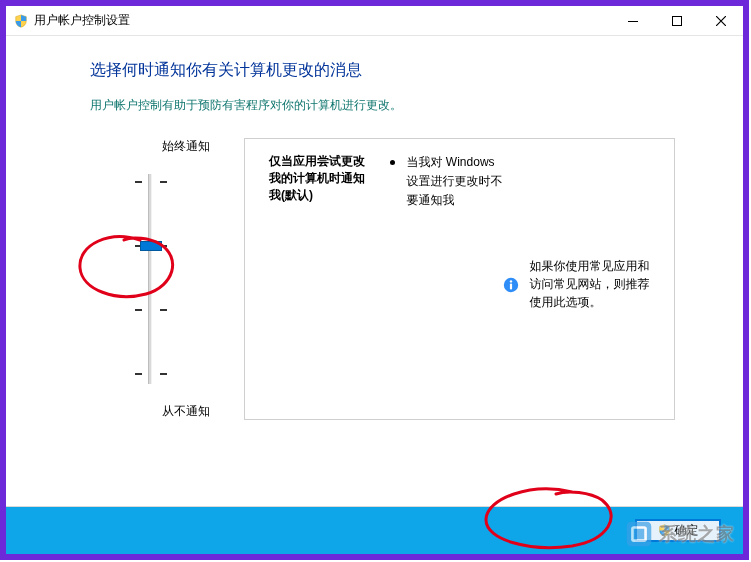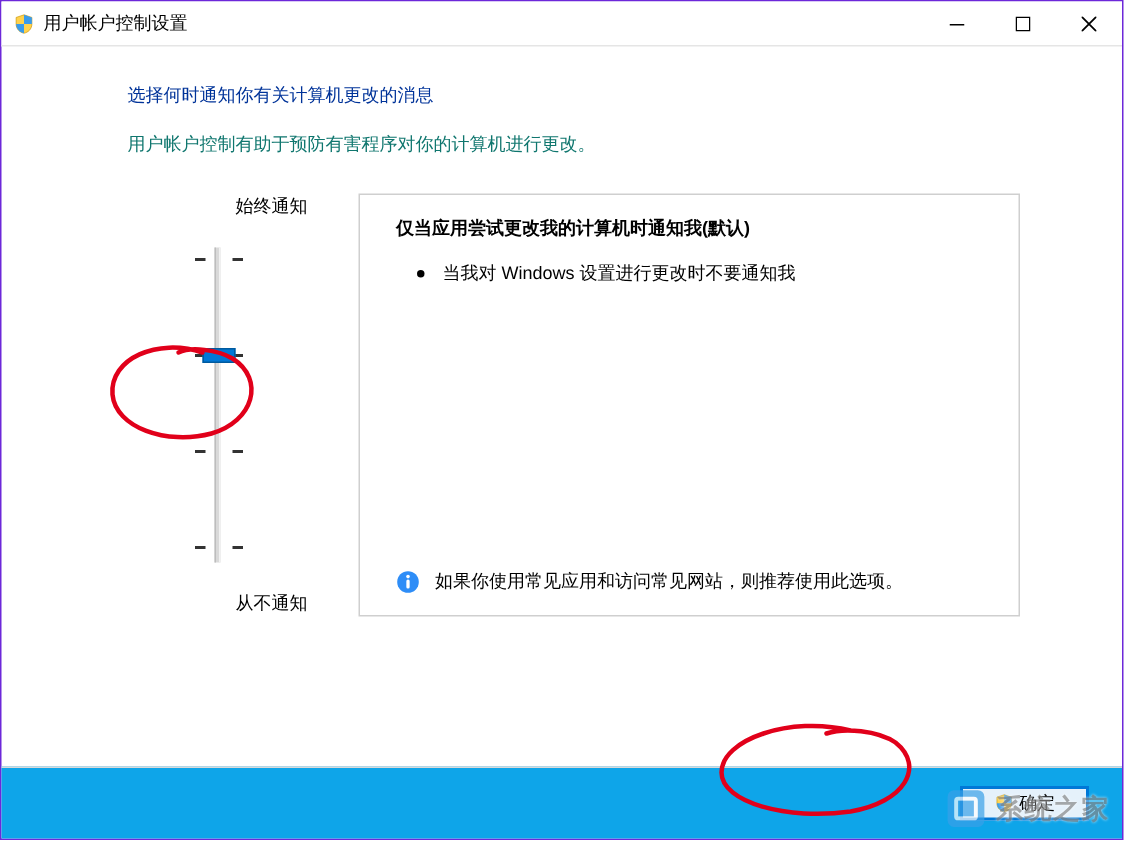--- a/index.html
+++ b/index.html
@@ -15,7 +15,7 @@
     overflow: hidden;
   }
   .window {
-    border: 1px solid #6d28d9;
+    border: 6px solid #6d28d9;
     width: 749px;
     height: 560px;
     position: relative;

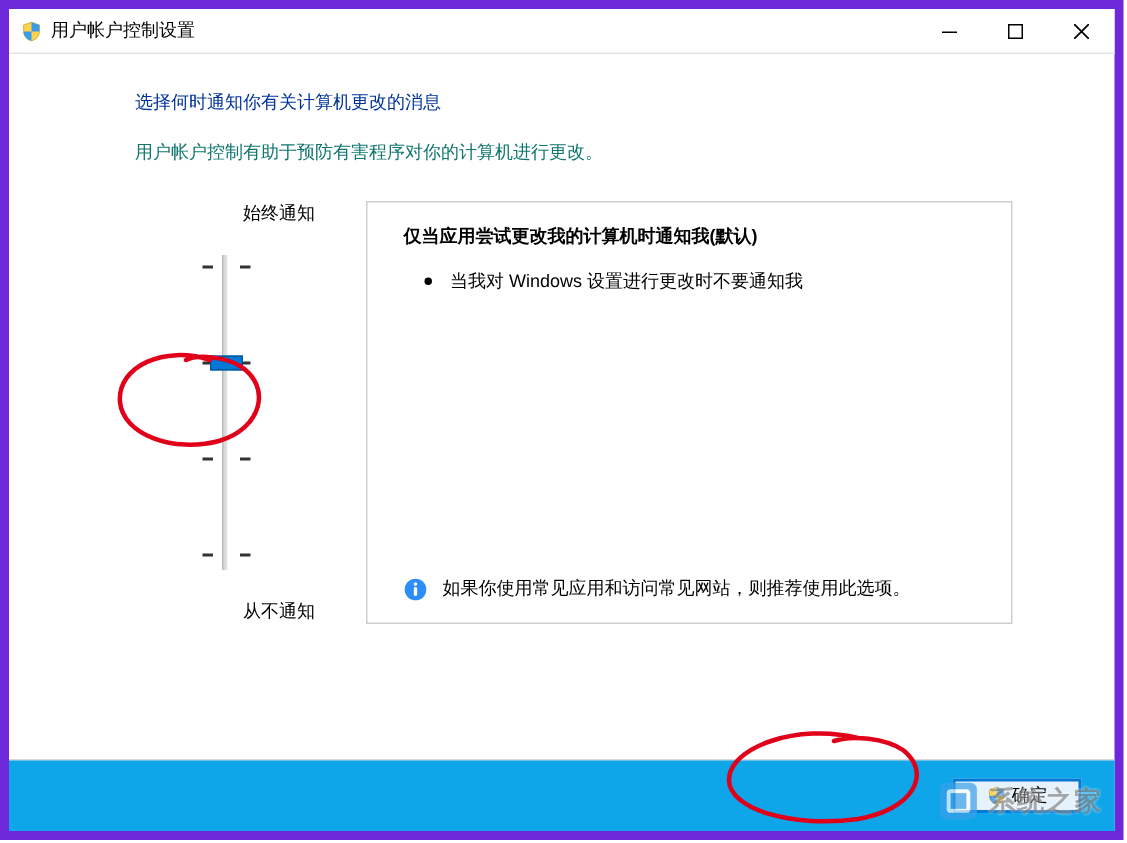--- a/index.html
+++ b/index.html
@@ -54,7 +54,7 @@
     height: 490px;
   }
   h1 {
-    font-size: 12px;
+    font-size: 16px;
     font-weight: 400;
     color: #003399;
     margin: 6px 0 16px 0;

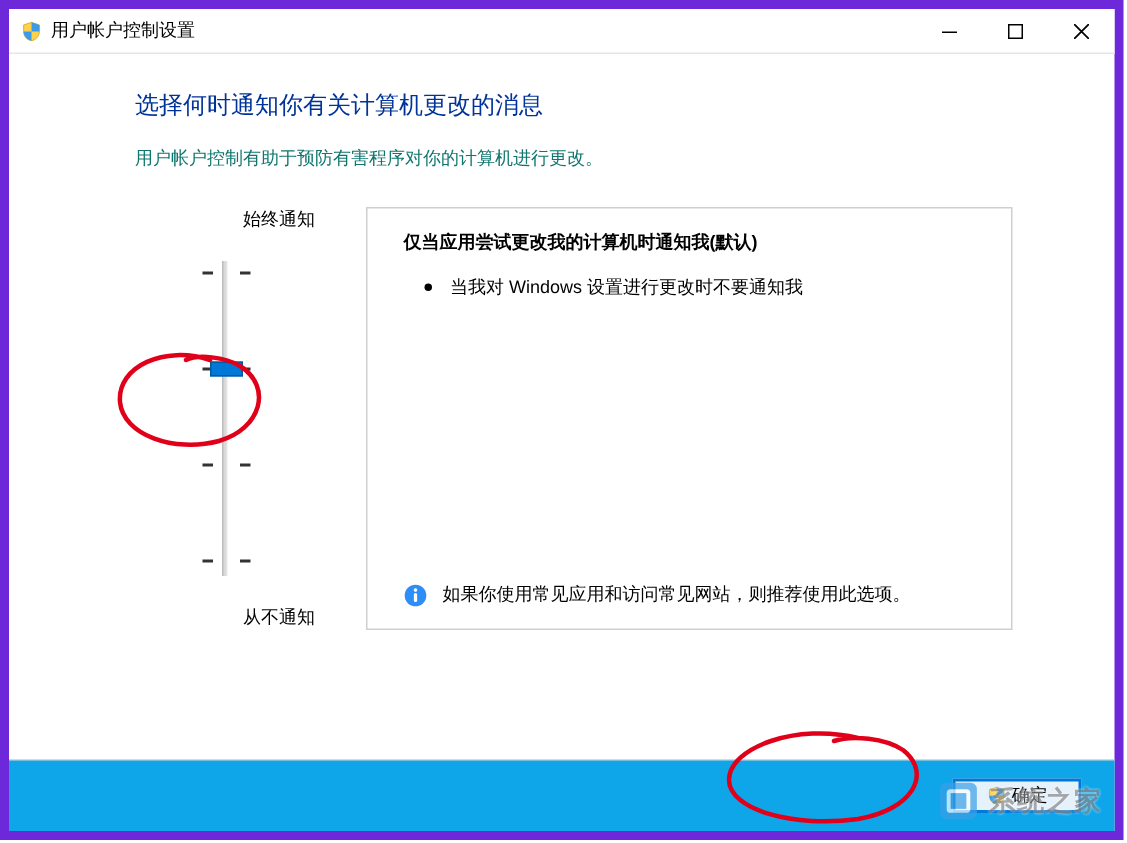--- a/index.html
+++ b/index.html
@@ -145,7 +145,6 @@
     padding: 14px 18px 14px 24px;
     min-height: 228px;
     display: flex;
-    flex-direction: column;
   }
   .panel-title {
     font-size: 12px;

